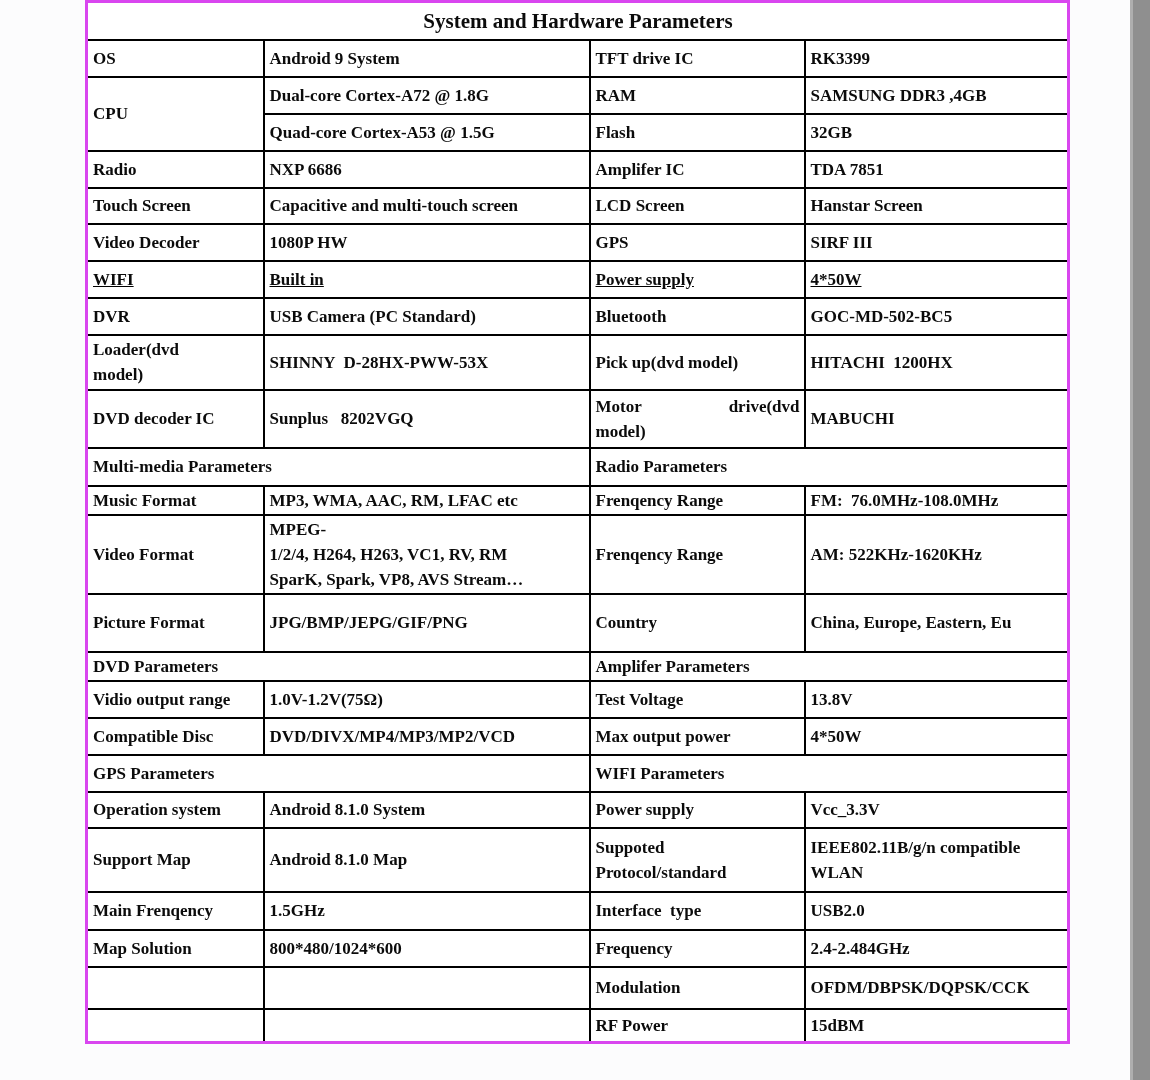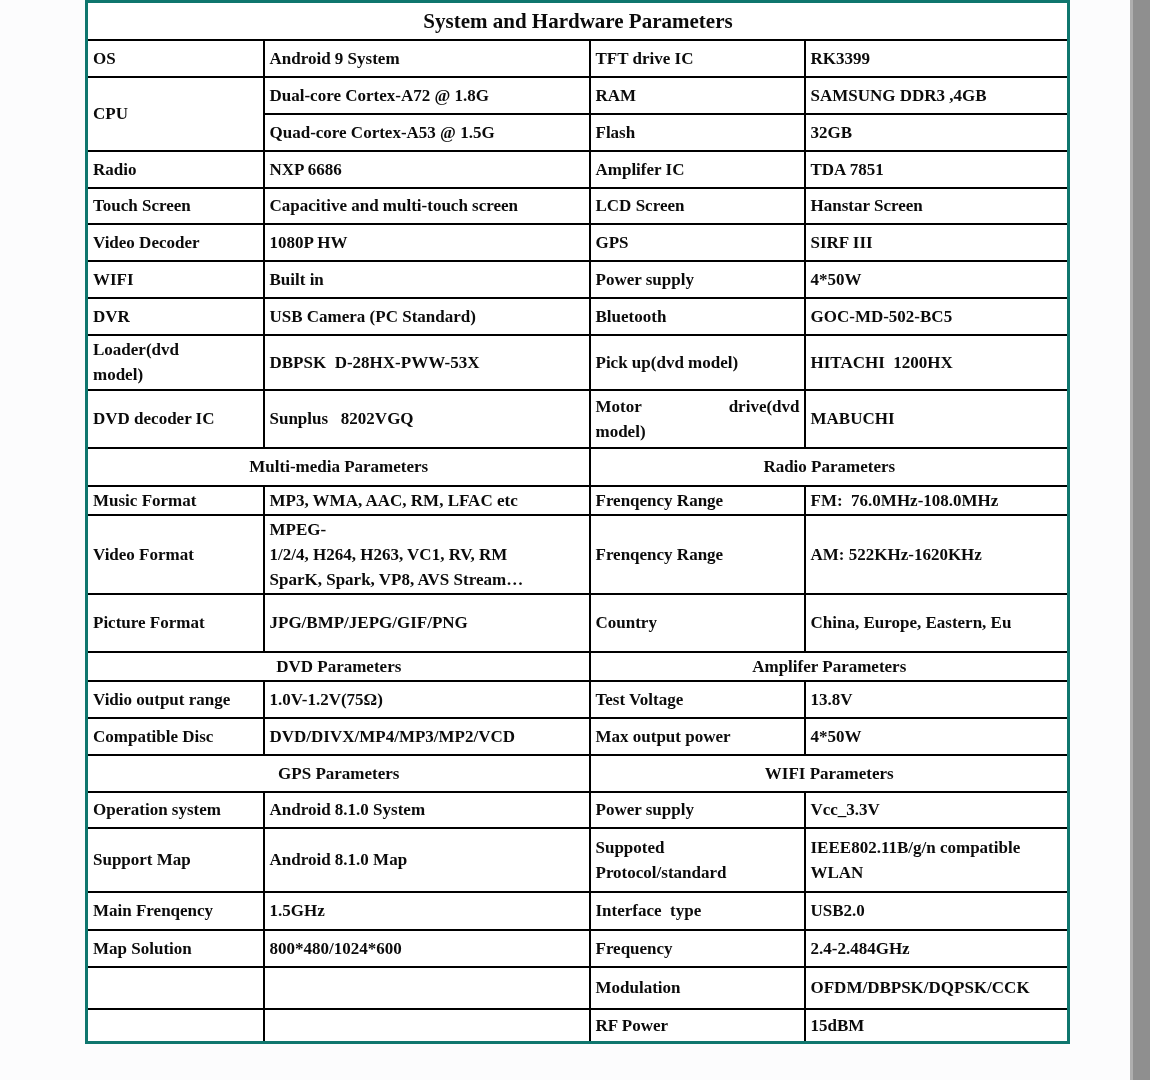--- a/index.html
+++ b/index.html
@@ -12,7 +12,7 @@
   table.spec-table{
     position:absolute;left:85px;top:0;
     width:982px;table-layout:fixed;border-collapse:collapse;
-    background:#ffffff;border:3px solid #0f766e;
+    background:#ffffff;border:3px solid #d946ef;
   }
   td{
     border:2px solid #000;

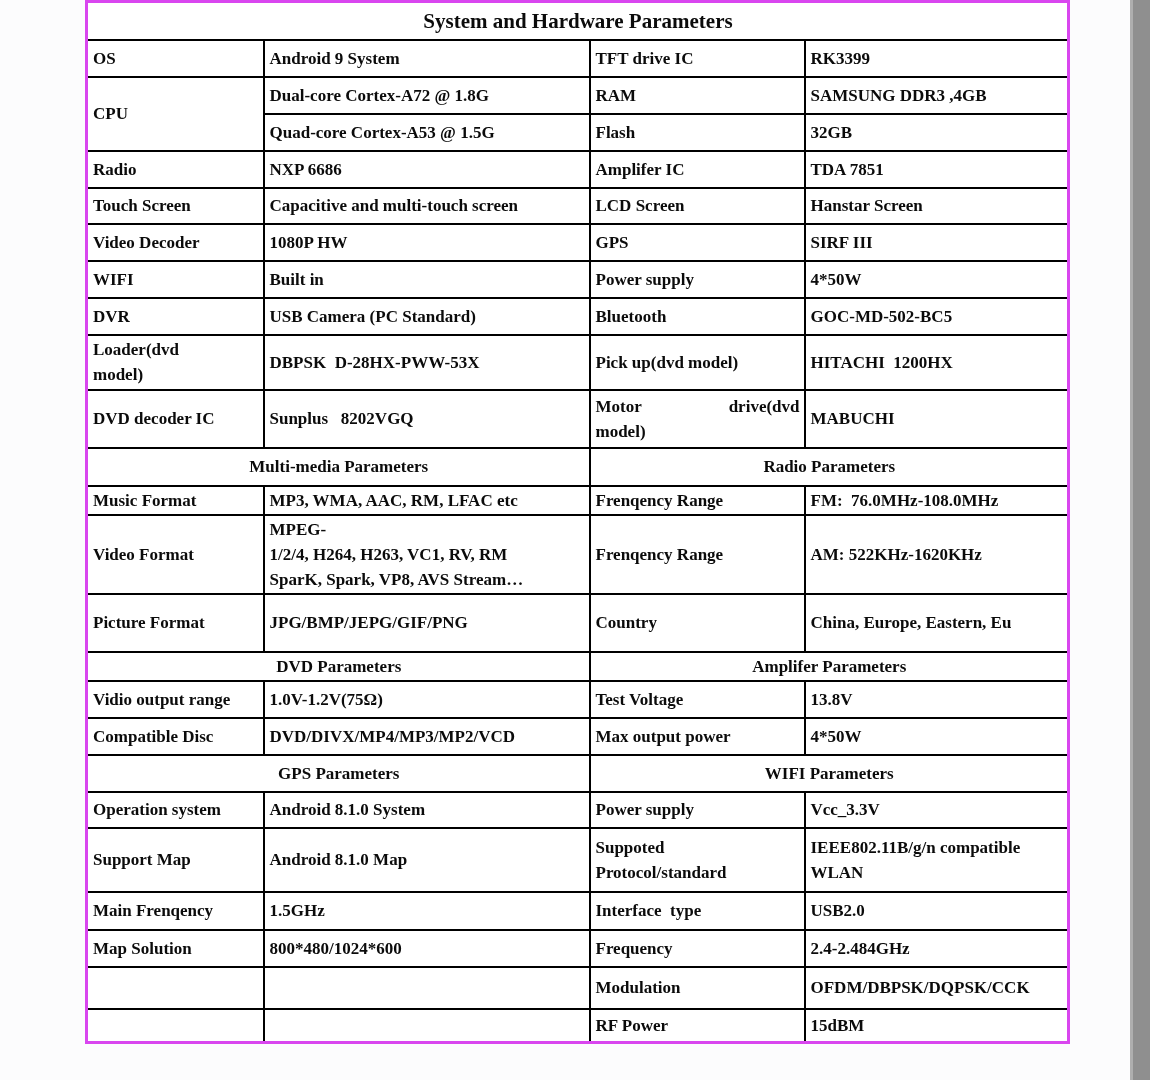--- a/index.html
+++ b/index.html
@@ -78,7 +78,7 @@
           <td>GPS</td>
           <td>SIRF III</td>
         </tr>
-        <tr style="height: 37px;">
+        <tr style="height: 37px; text-decoration: underline;">
           <td>WIFI</td>
           <td>Built in</td>
           <td>Power supply</td>

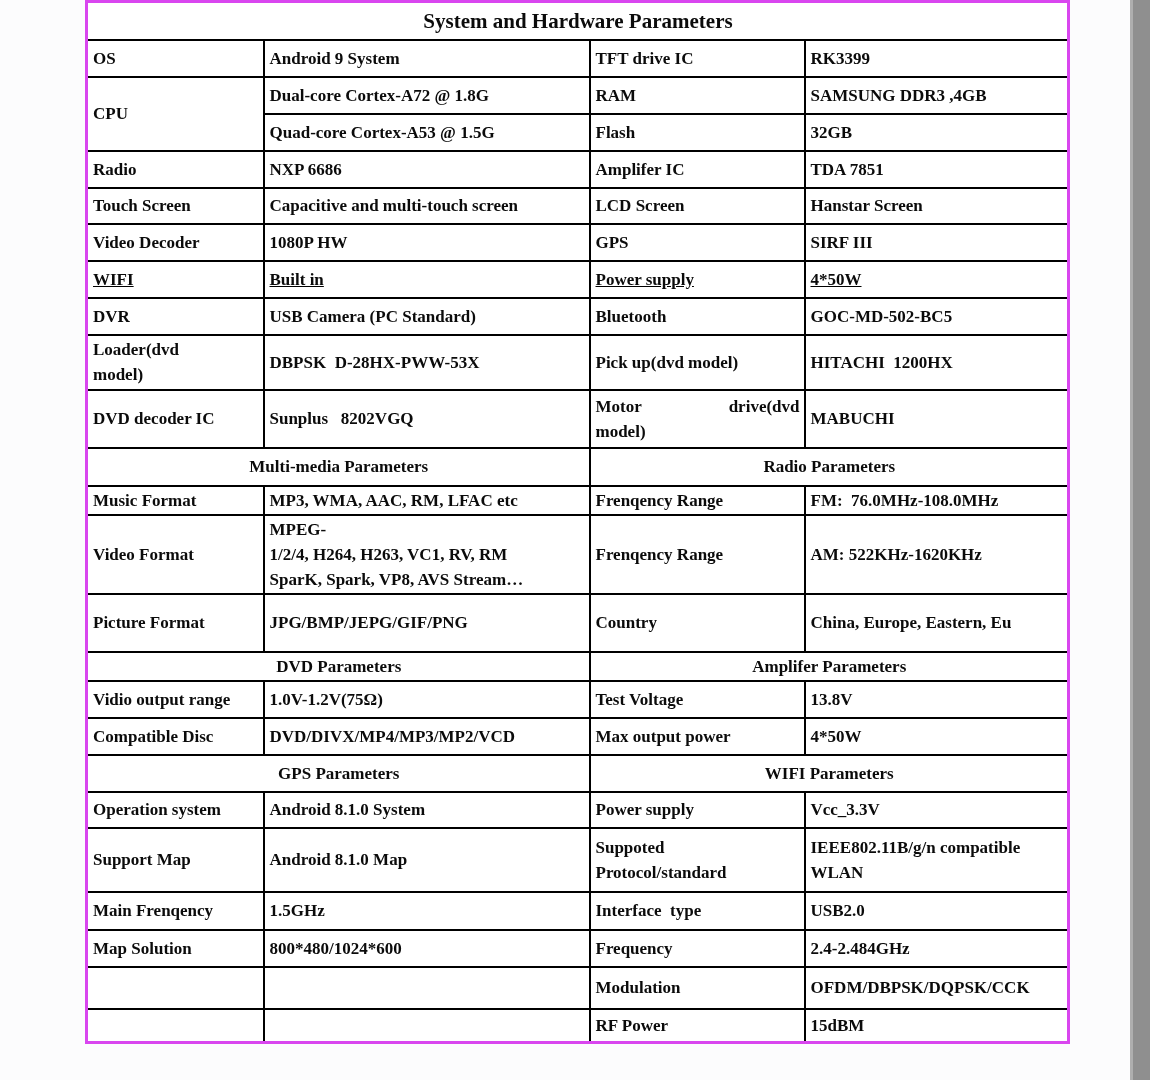--- a/index.html
+++ b/index.html
@@ -93,7 +93,7 @@
         <tr style="height: 55px; padding-left: 16px;">
           <td>Loader(dvd
 model)</td>
-          <td>DBPSK  D-28HX-PWW-53X</td>
+          <td>SHINNY  D-28HX-PWW-53X</td>
           <td>Pick up(dvd model)</td>
           <td>HITACHI  1200HX</td>
         </tr>

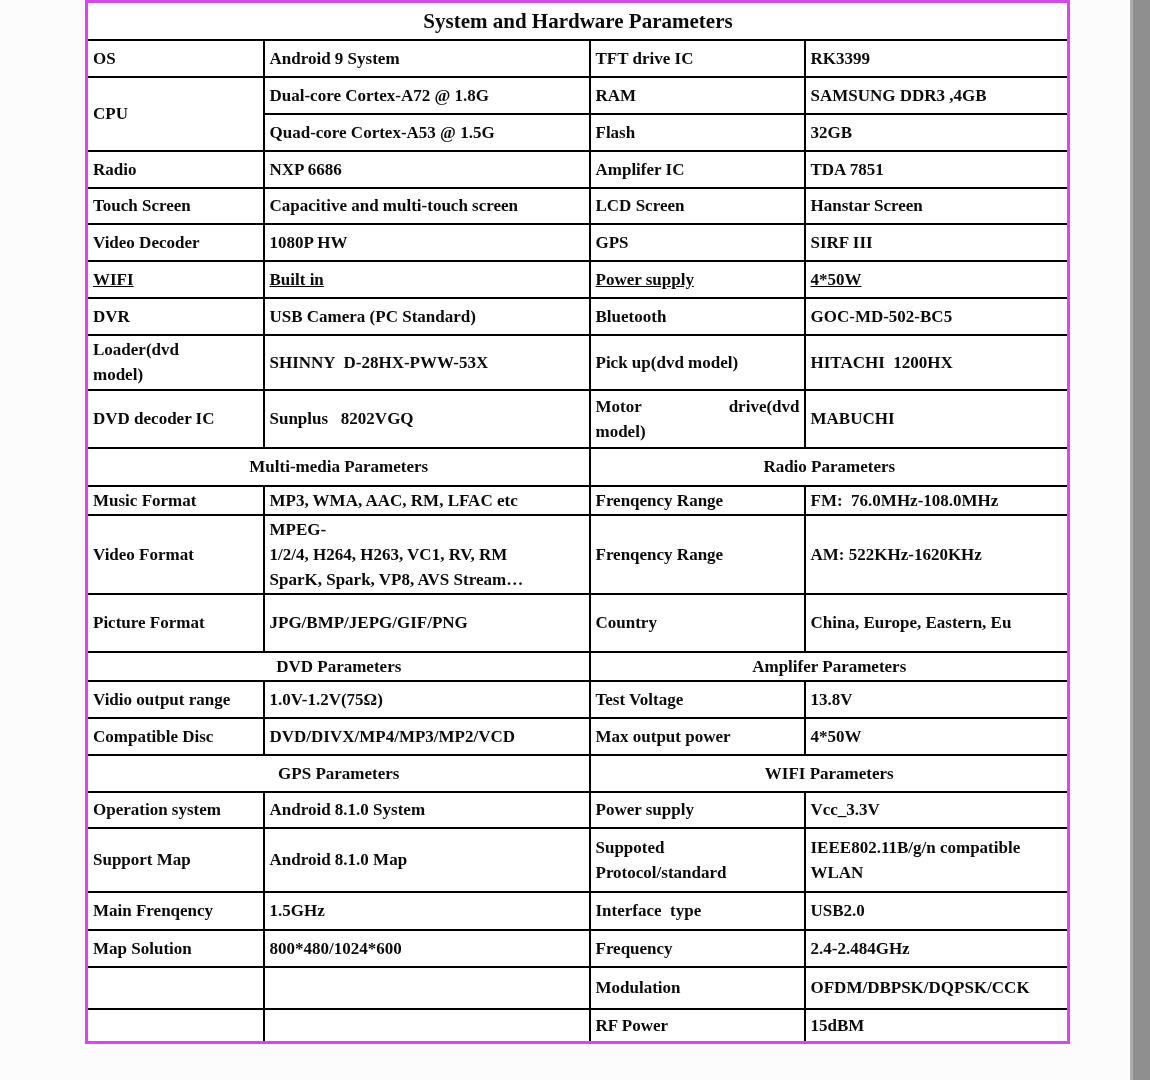--- a/index.html
+++ b/index.html
@@ -21,7 +21,7 @@
     vertical-align:middle;white-space:pre-wrap;overflow:hidden;
   }
   td.t-title{font-size:21px;text-align:center;line-height:32px}
-  td.t-section{text-align:center}
+  td.t-section{}
   .spread{display:flex;justify-content:space-between}
   .scroll-strip{
     position:absolute;top:0;right:0;height:1080px;width:17px;

